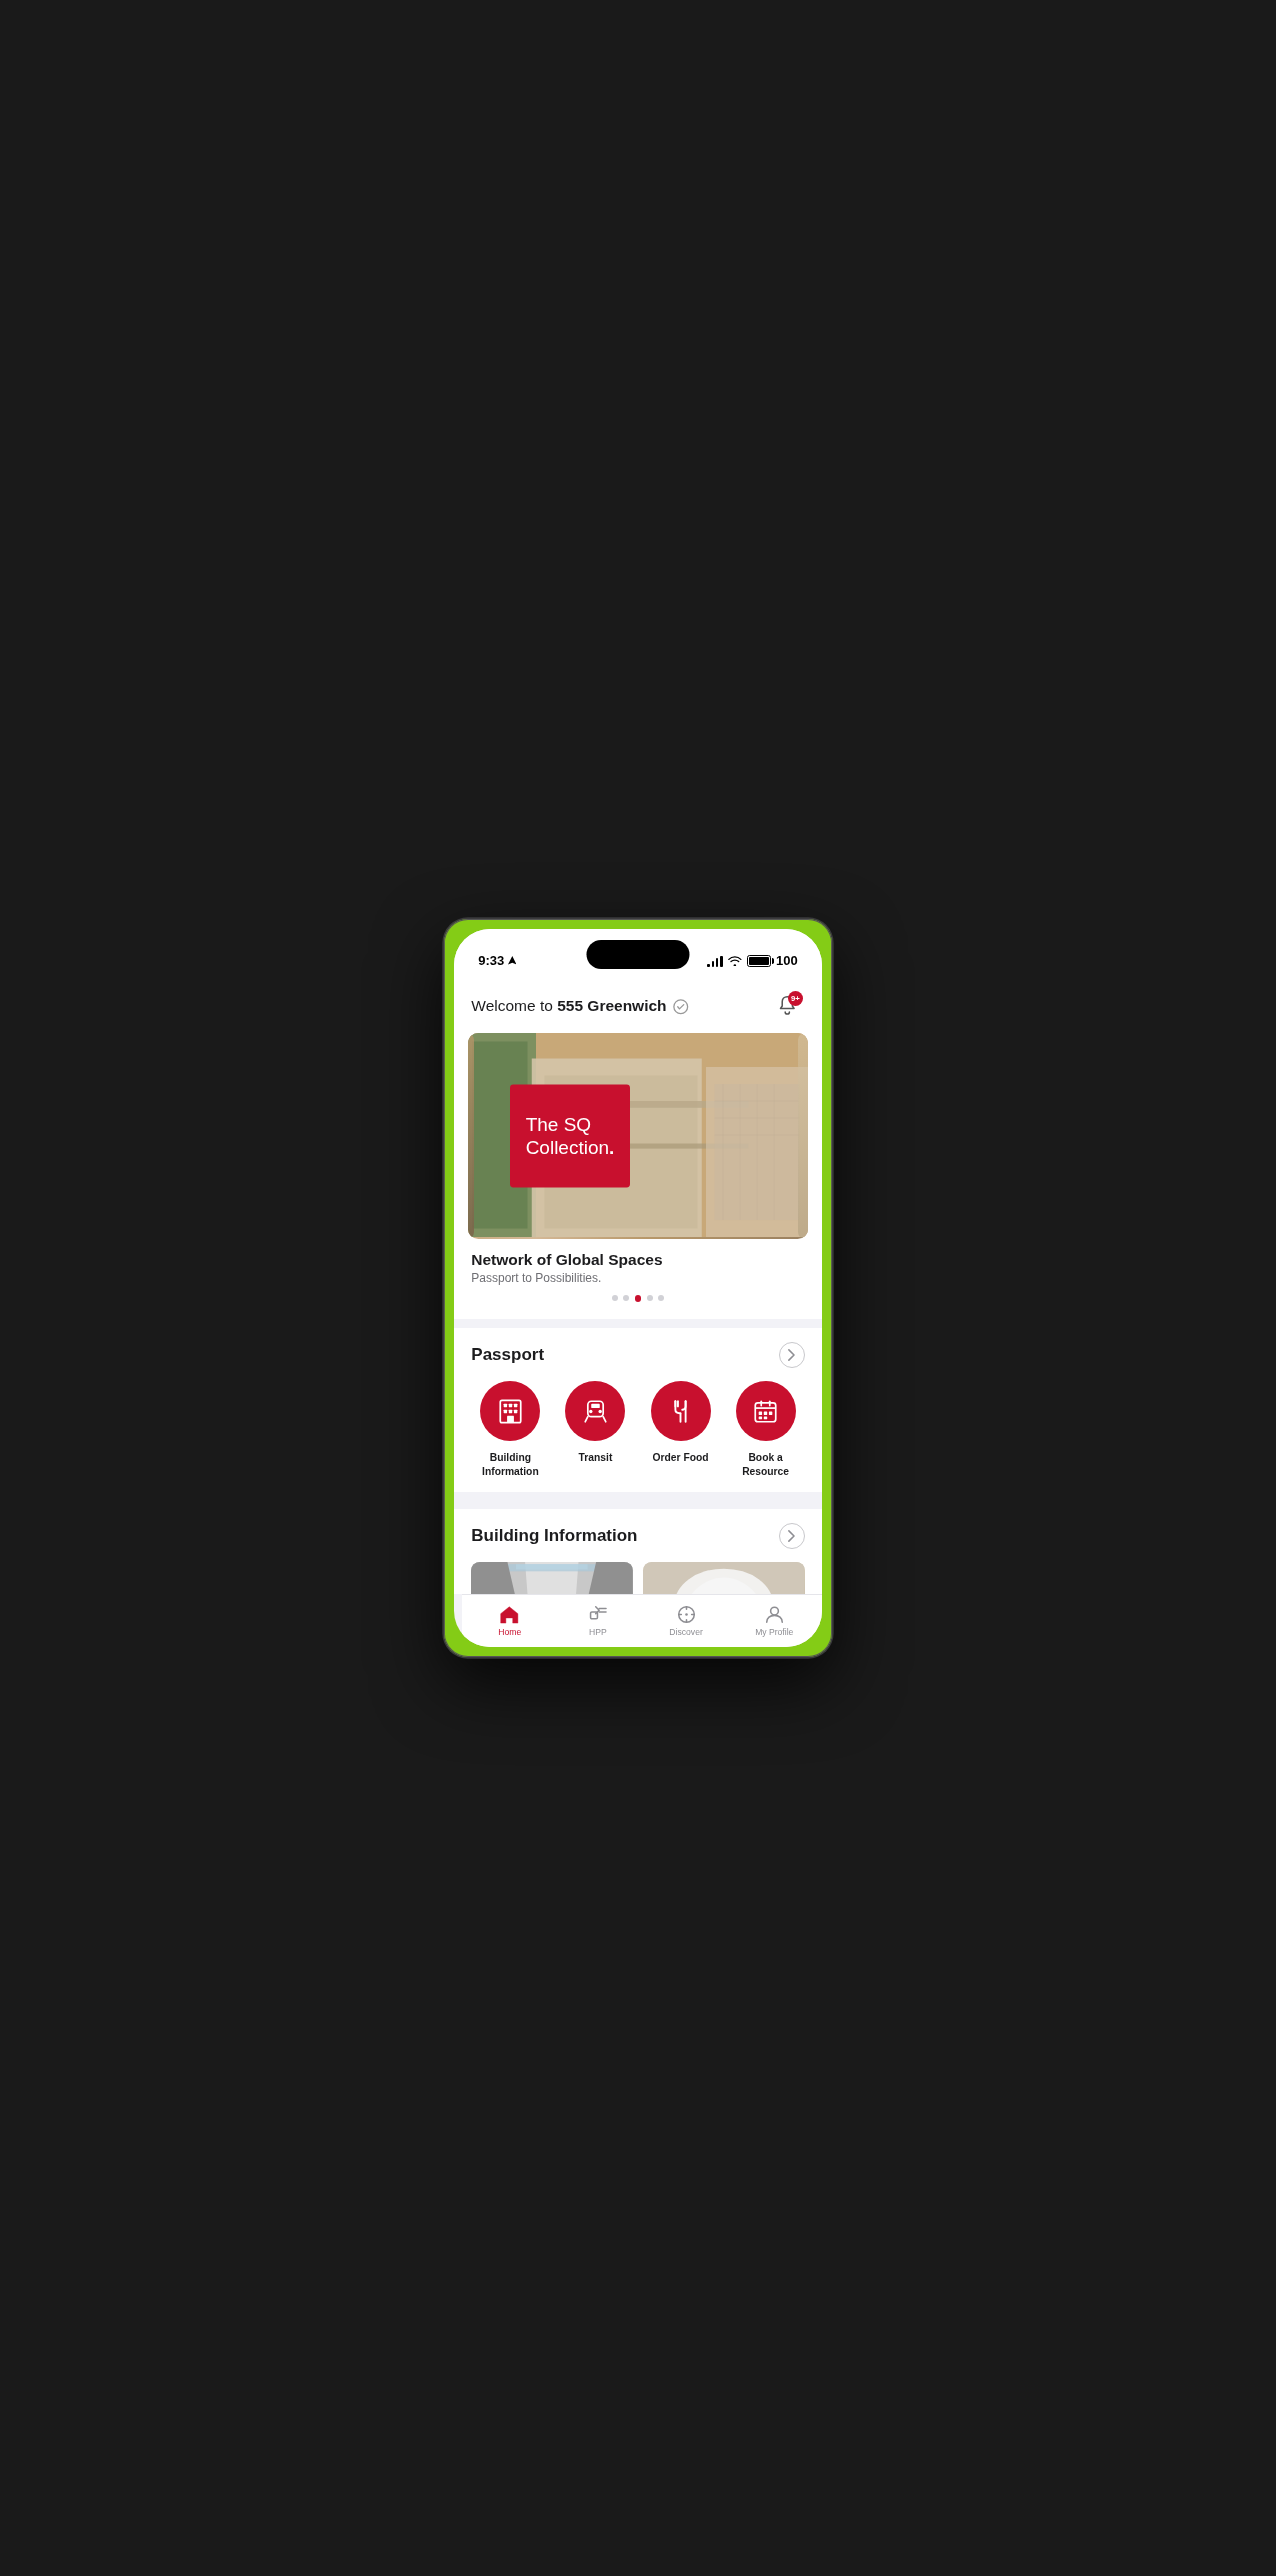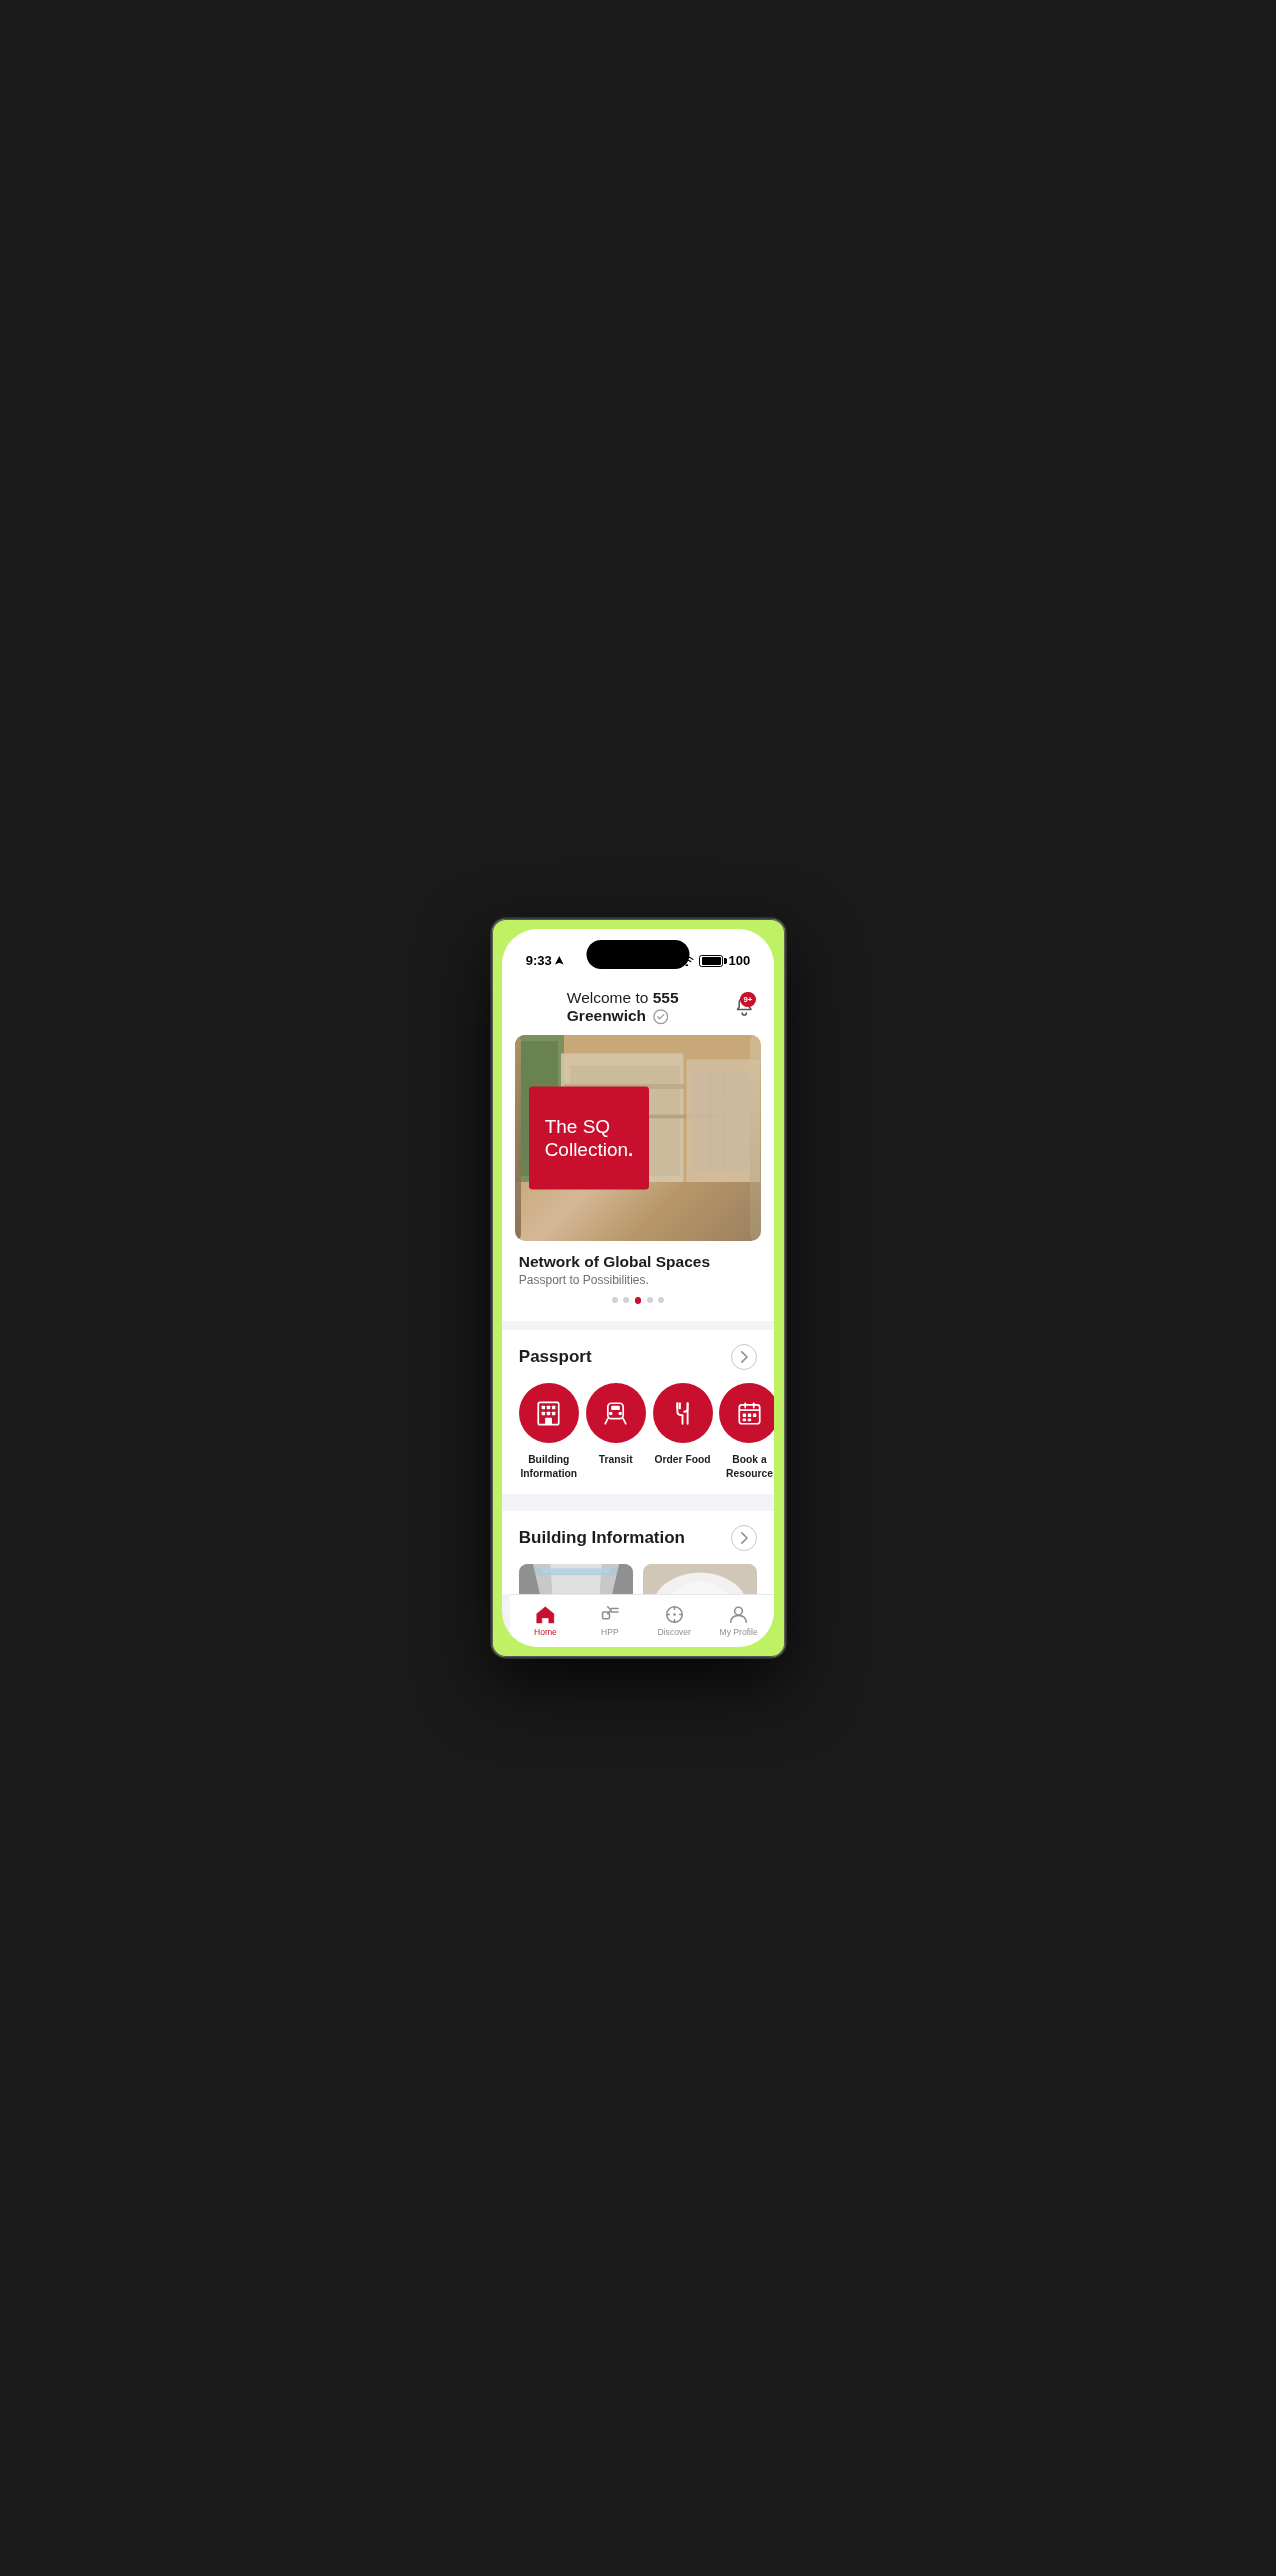--- a/index.html
+++ b/index.html
@@ -13,10 +13,10 @@
     }
 
     .phone-outer {
-      width: 293px;
+      width: 388px;
       height: 738px;
-      background: #bef264;
-      border-radius: 14px;
+      background: #84cc16;
+      border-radius: 24px;
       padding: 10.3px;
       box-shadow: 0 0 0 1.7px #3a3a3c, 0 26px 69px rgba(0,0,0,0.8), inset 0 0 0 0.9px #555;
       position: relative;

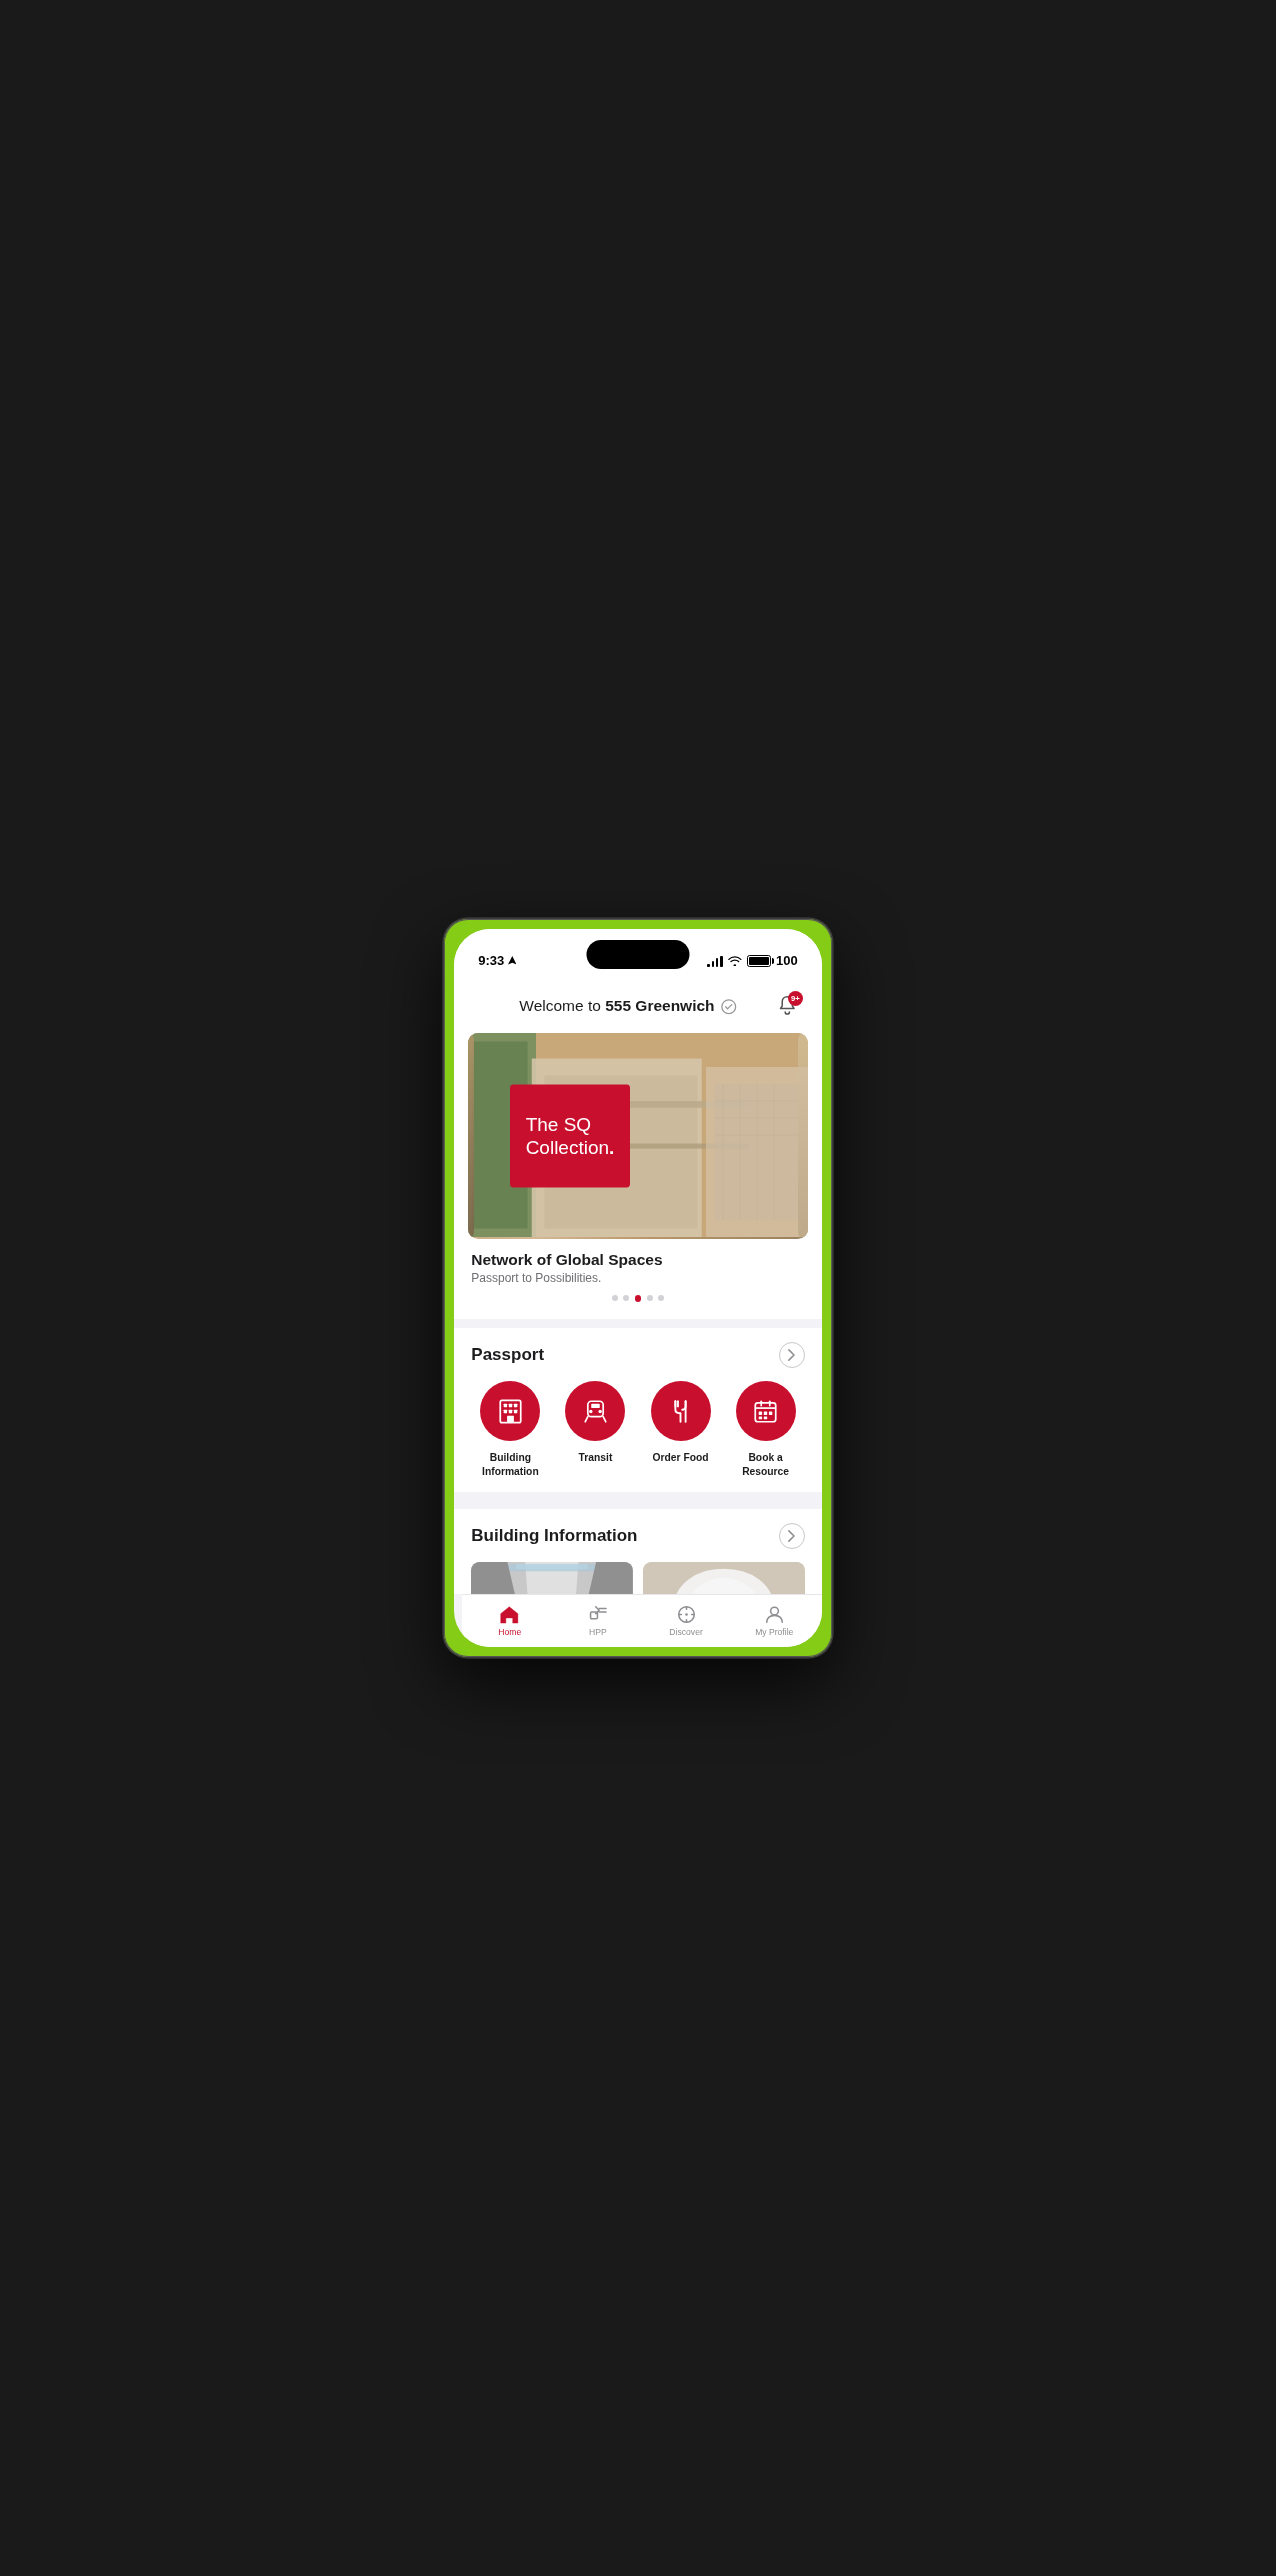--- a/index.html
+++ b/index.html
@@ -413,7 +413,7 @@
     <div class="screen-content">
 
       <div class="header-bar">
-        <div style="font-size:15.5px;color:#1c1c1e;margin-left:48px;">
+        <div style="font-size:15.5px;color:#1c1c1e;">
           <span>Welcome to </span><strong>555 Greenwich</strong>
           <span class="verify-svg">
             <svg width="15.5" height="15.5" viewBox="0 0 18 18">

